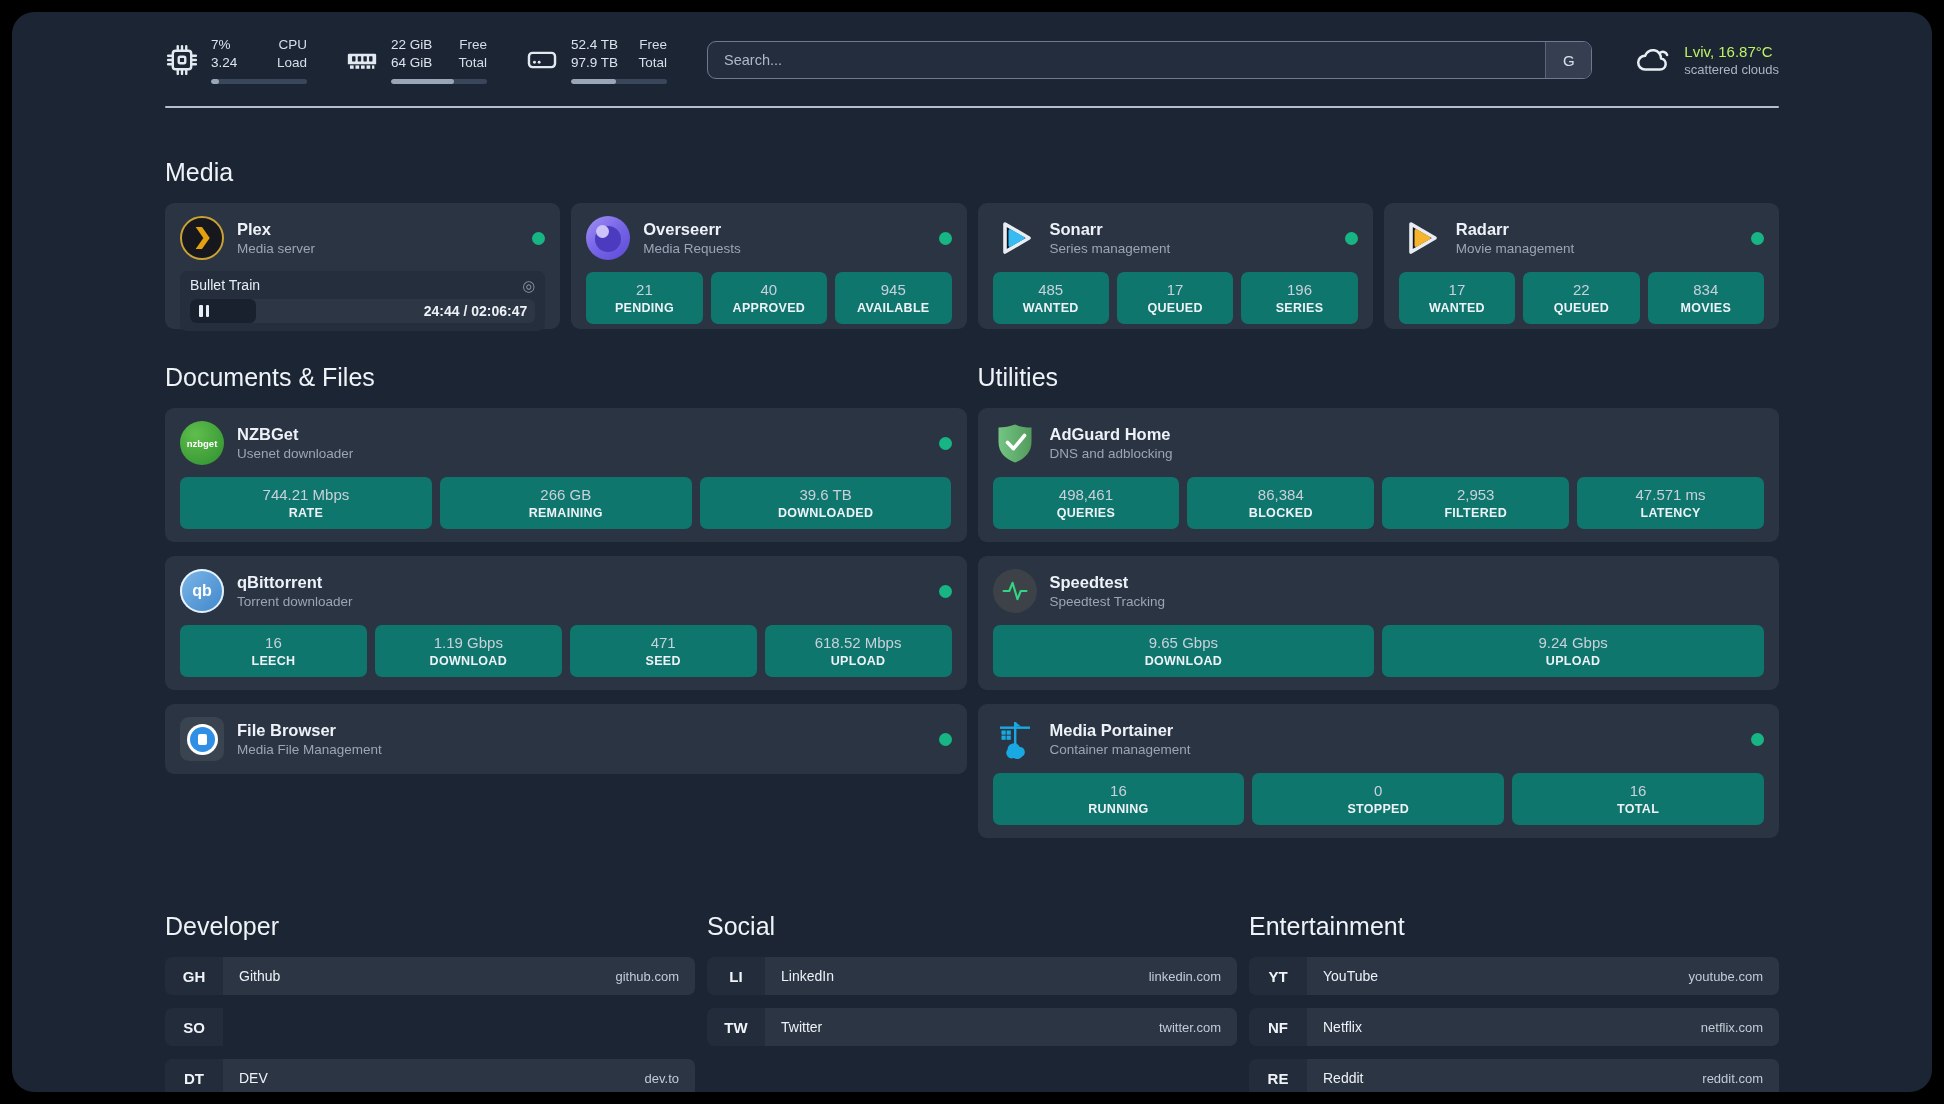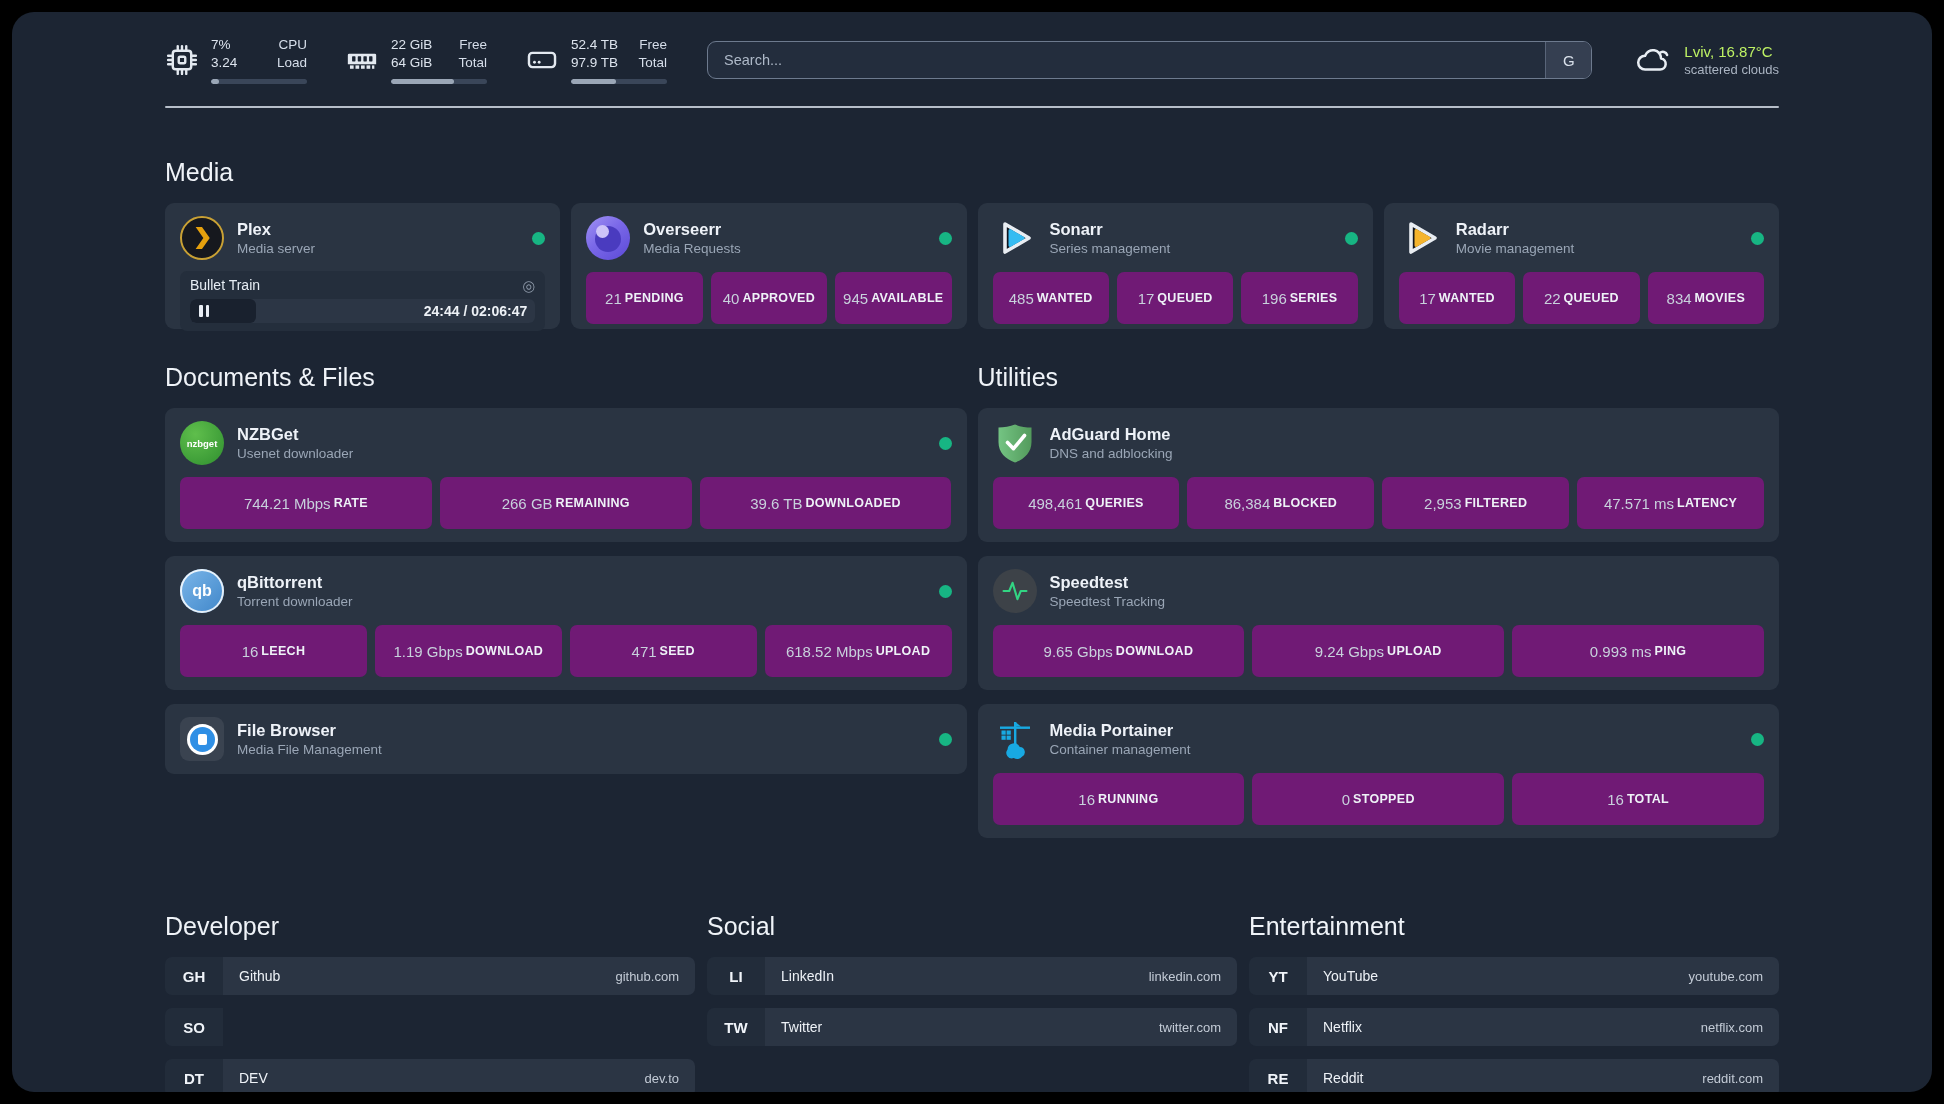--- a/index.html
+++ b/index.html
@@ -76,7 +76,7 @@
 
   
   .stats-row { display:flex; gap:8px; margin-top:12px; }
-  .tile { flex:1; background:#701a75; border-radius:7px; height:52px; display:flex; flex-direction:row; align-items:center; justify-content:center; gap:3px; }
+  .tile { flex:1; background:#0f766e; border-radius:7px; height:52px; display:flex; flex-direction:column; align-items:center; justify-content:center; gap:3px; }
   .tile-value { font-size:15px; color:#c8d1dc; }
   .tile-label { font-size:12.5px; font-weight:700; color:#eef2f7; letter-spacing:.3px; }
 

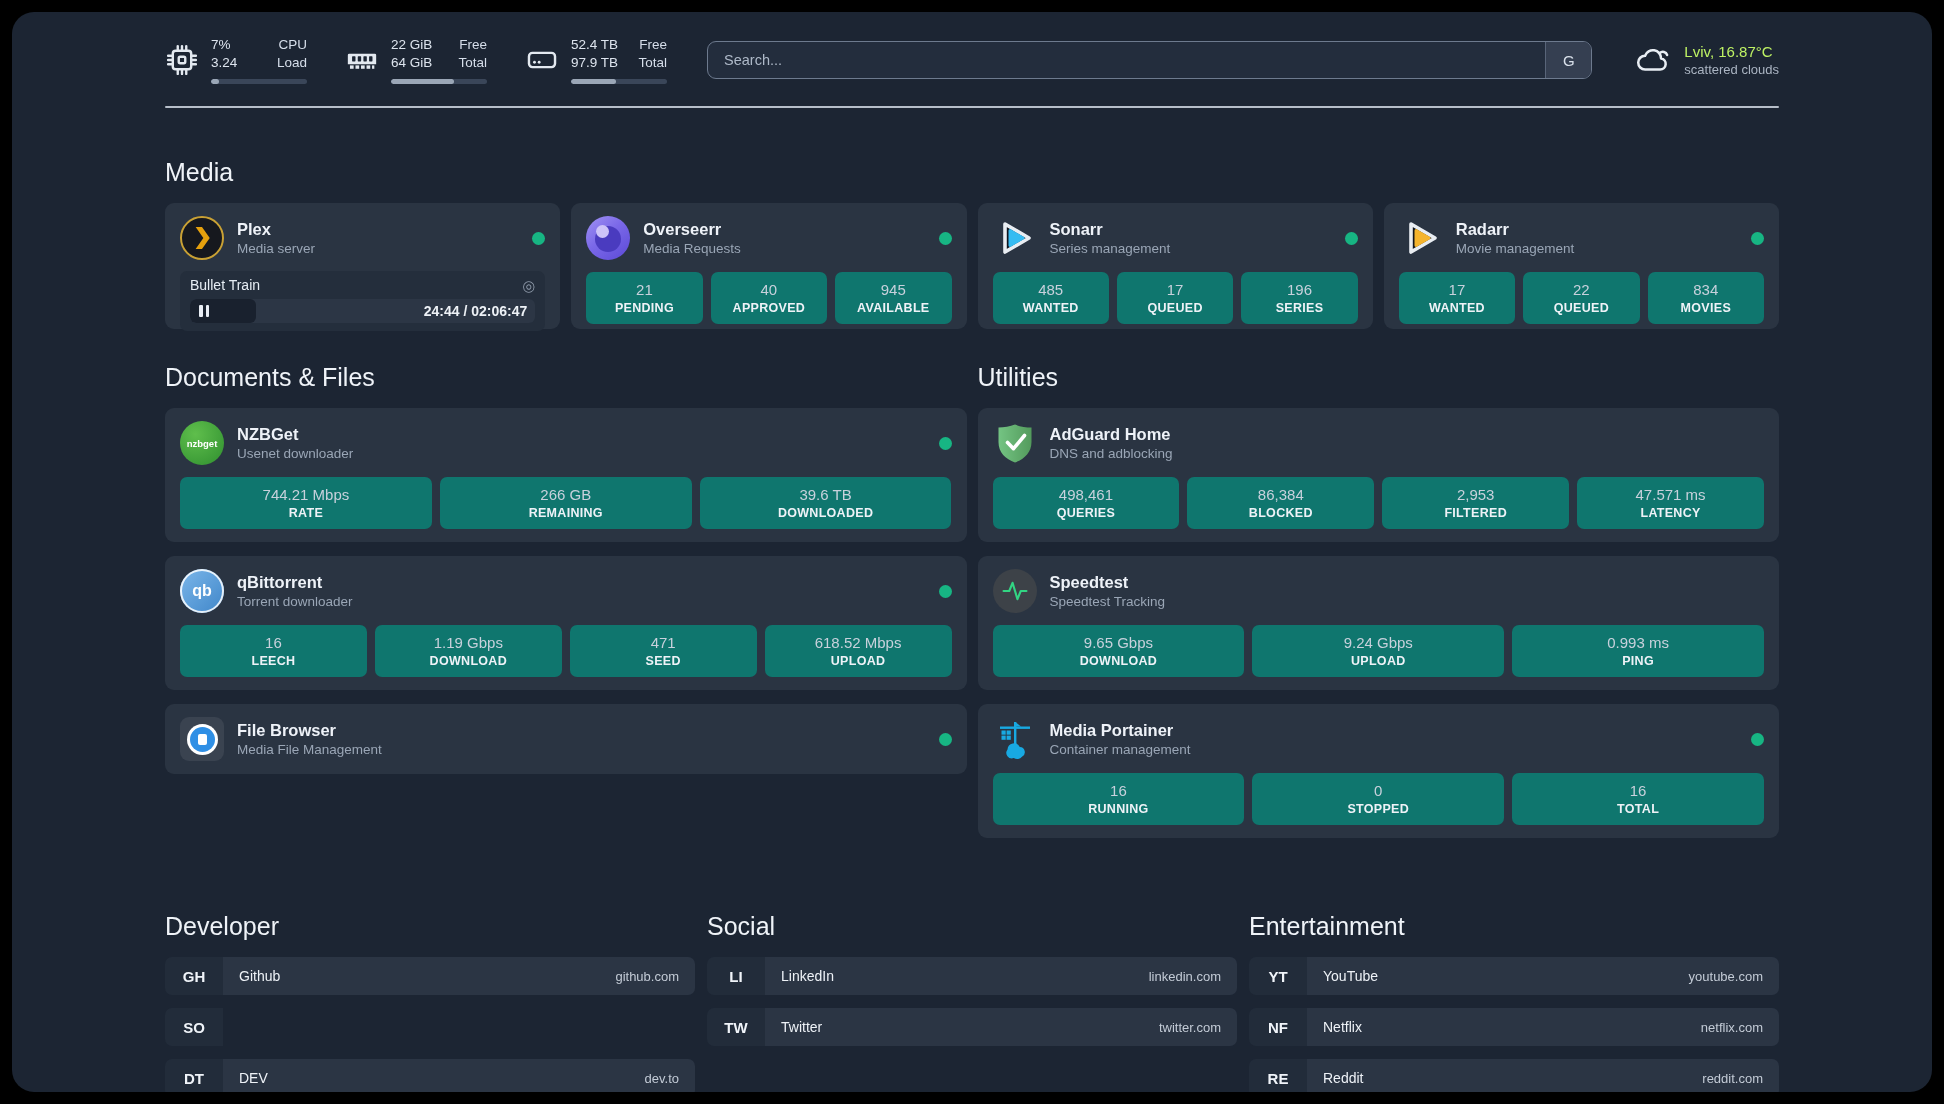--- a/index.html
+++ b/index.html
@@ -476,10 +476,6 @@
             <div class="tile-value">9.24 Gbps</div>
             <div class="tile-label">UPLOAD</div>
           </div>
-          <div class="tile">
-            <div class="tile-value">0.993 ms</div>
-            <div class="tile-label">PING</div>
-          </div>
         </div>
       </div>
 

